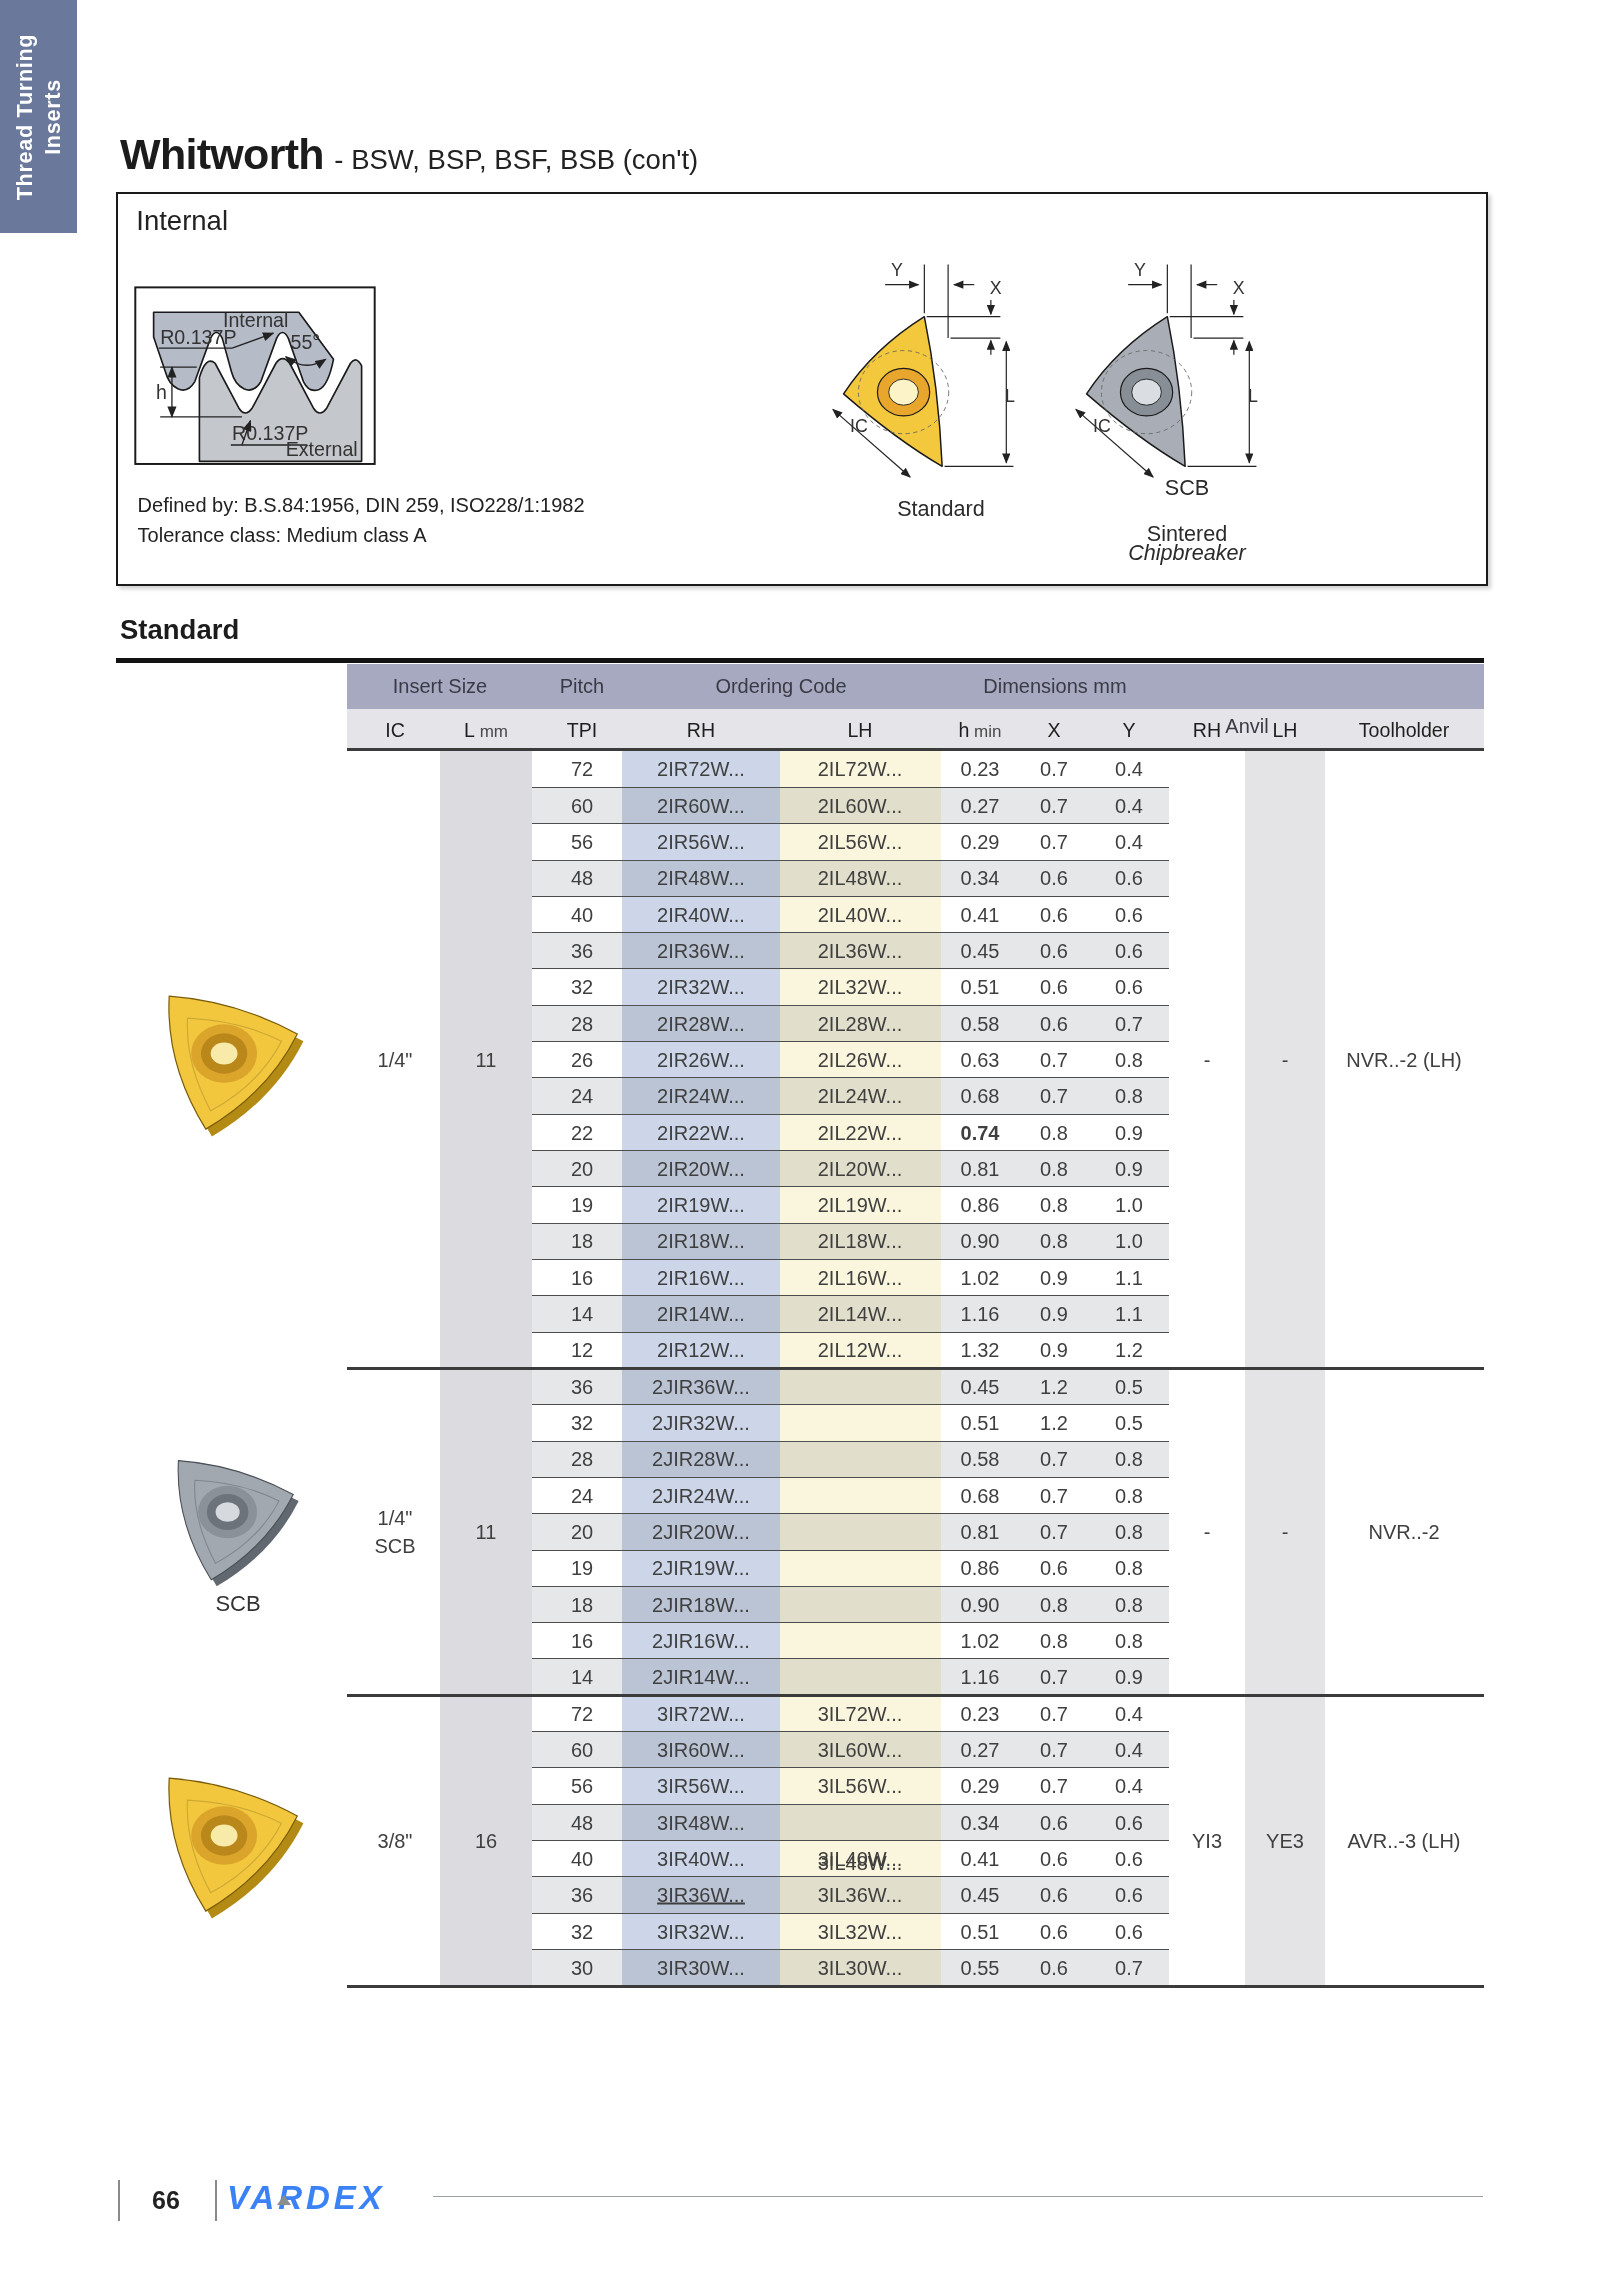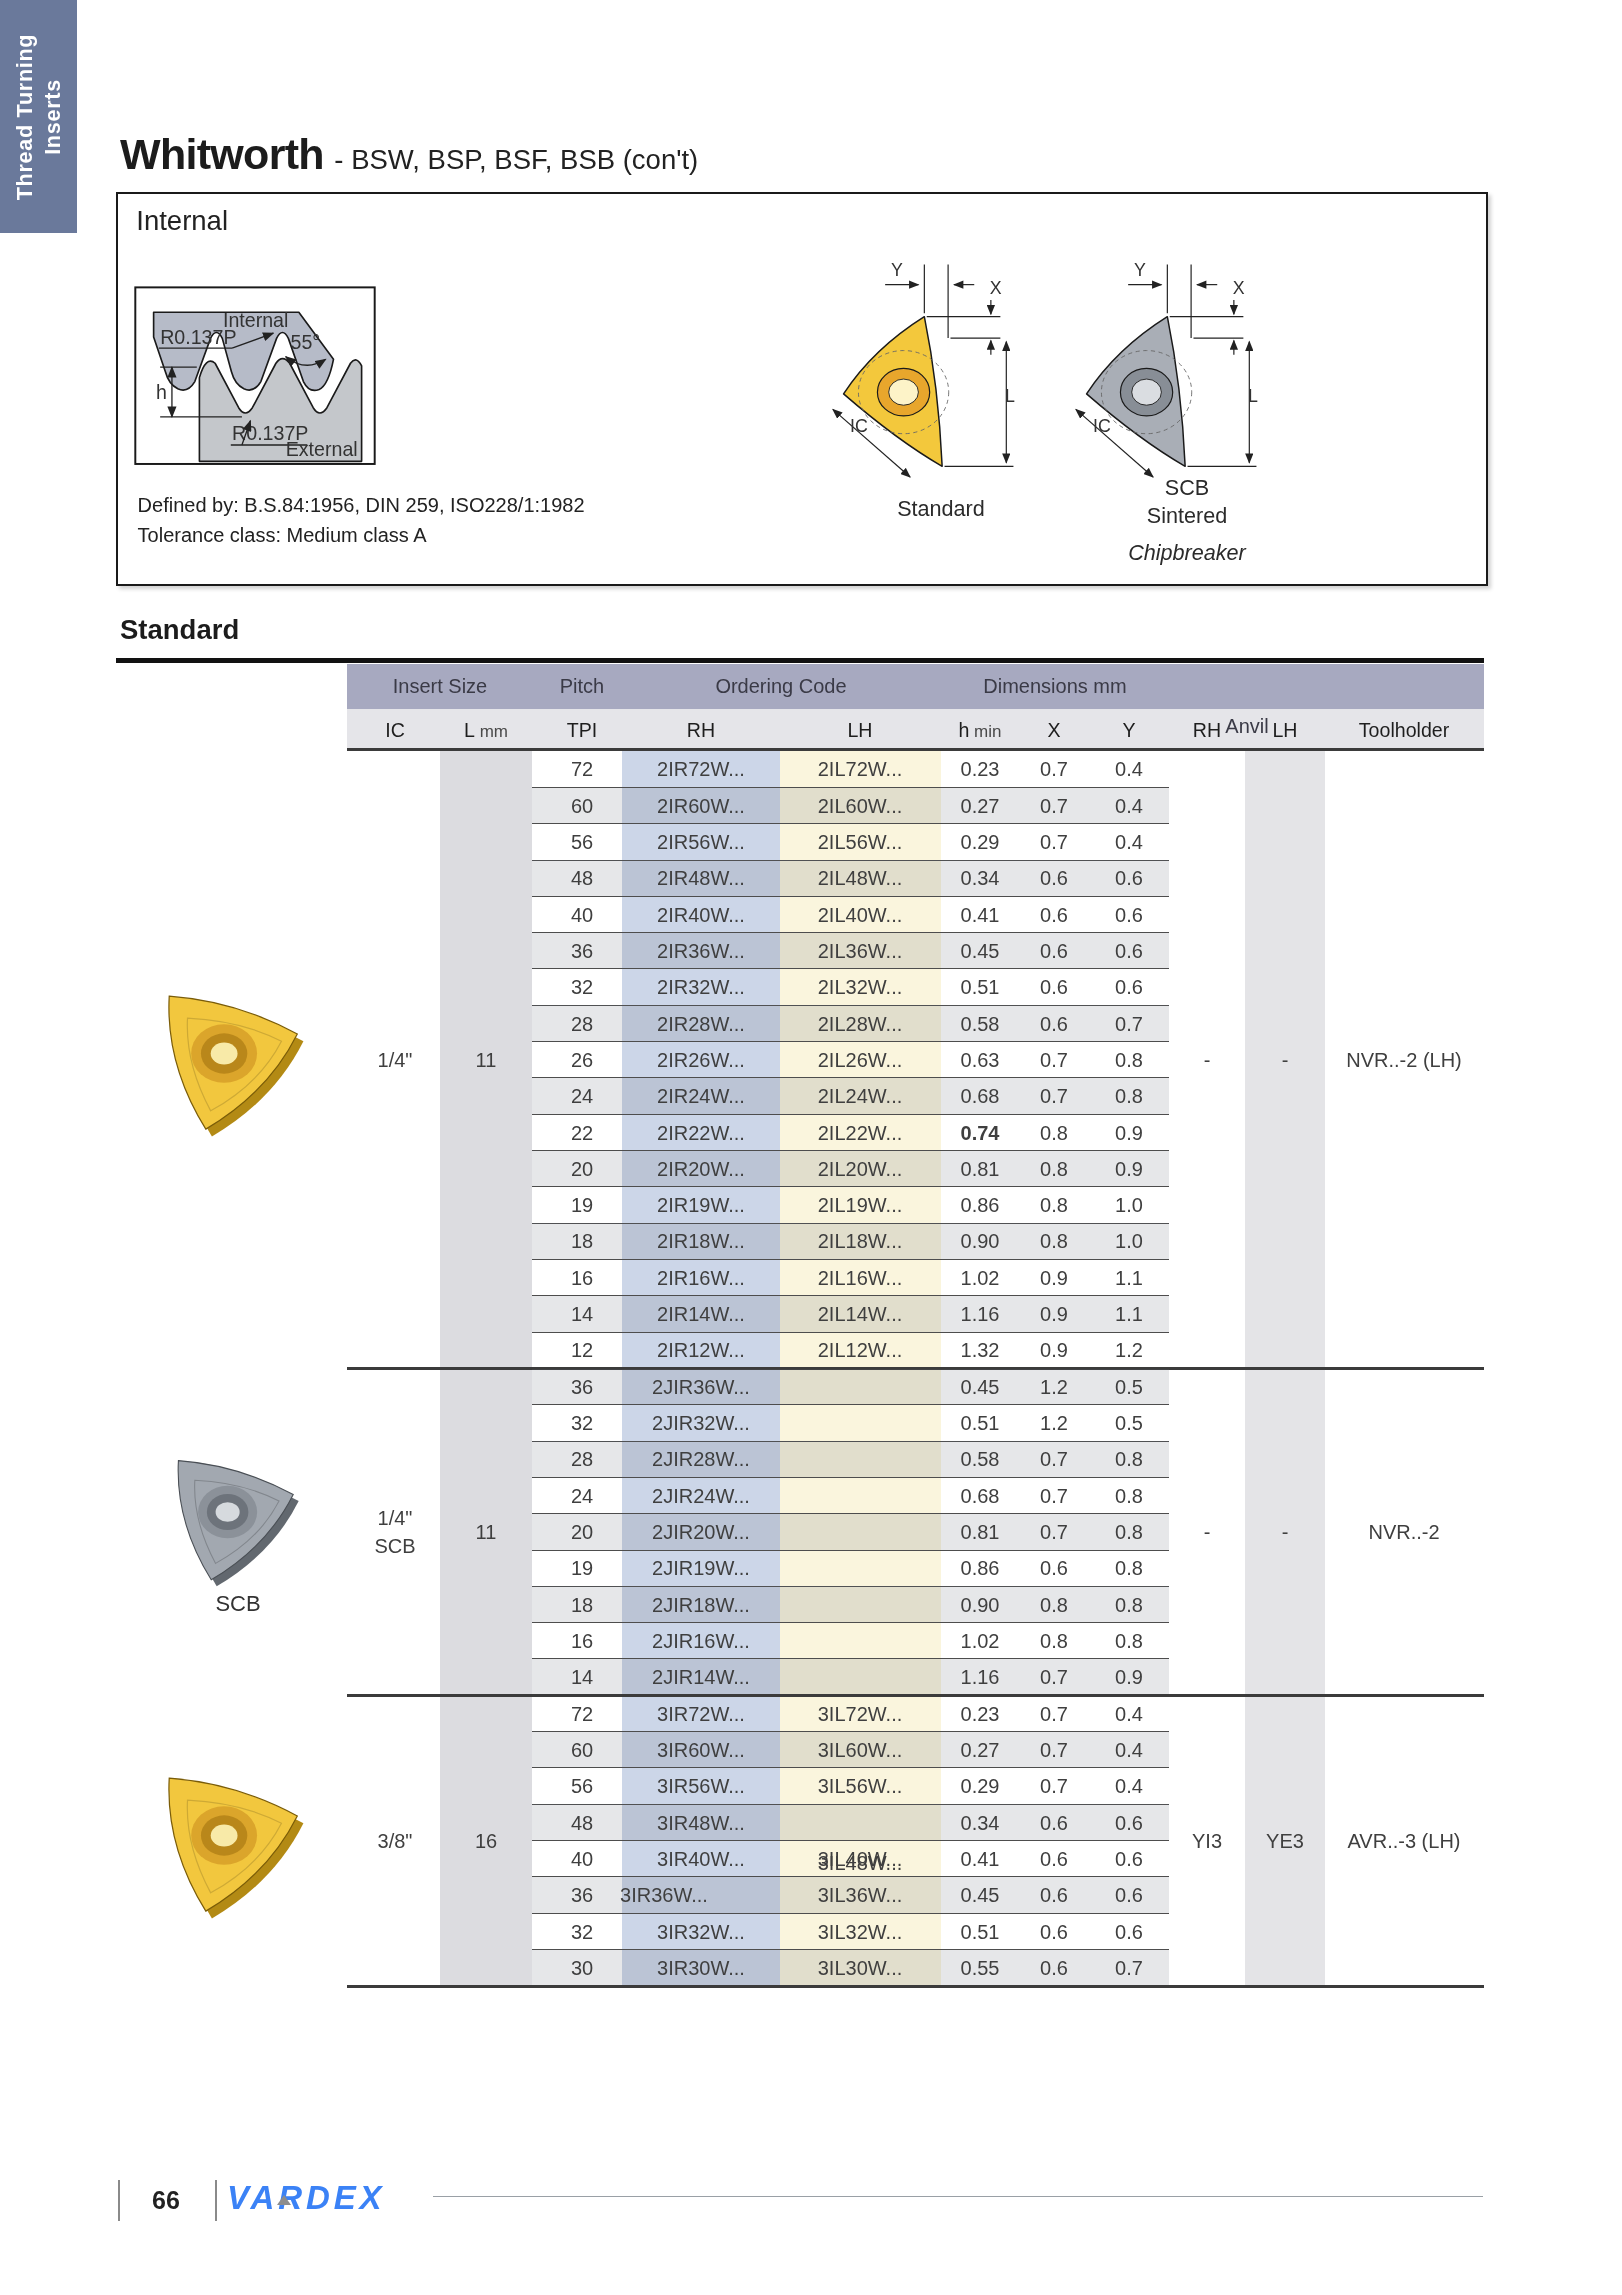--- a/index.html
+++ b/index.html
@@ -150,7 +150,7 @@
       <text x="64" y="326" class="lbl" text-anchor="middle">IC</text>
     </svg>
     <div class="abs caption ctr" style="left:1069px;top:294px;">SCB</div>
-    <div class="abs caption ctr" style="left:1069px;top:322px;">Sintered</div>
+    <div class="abs caption ctr" style="left:1069px;top:340px;">Sintered</div>
     <div class="abs caption ctr" style="left:1069px;top:359px;font-style:italic;">Chipbreaker</div>
   </div>
 

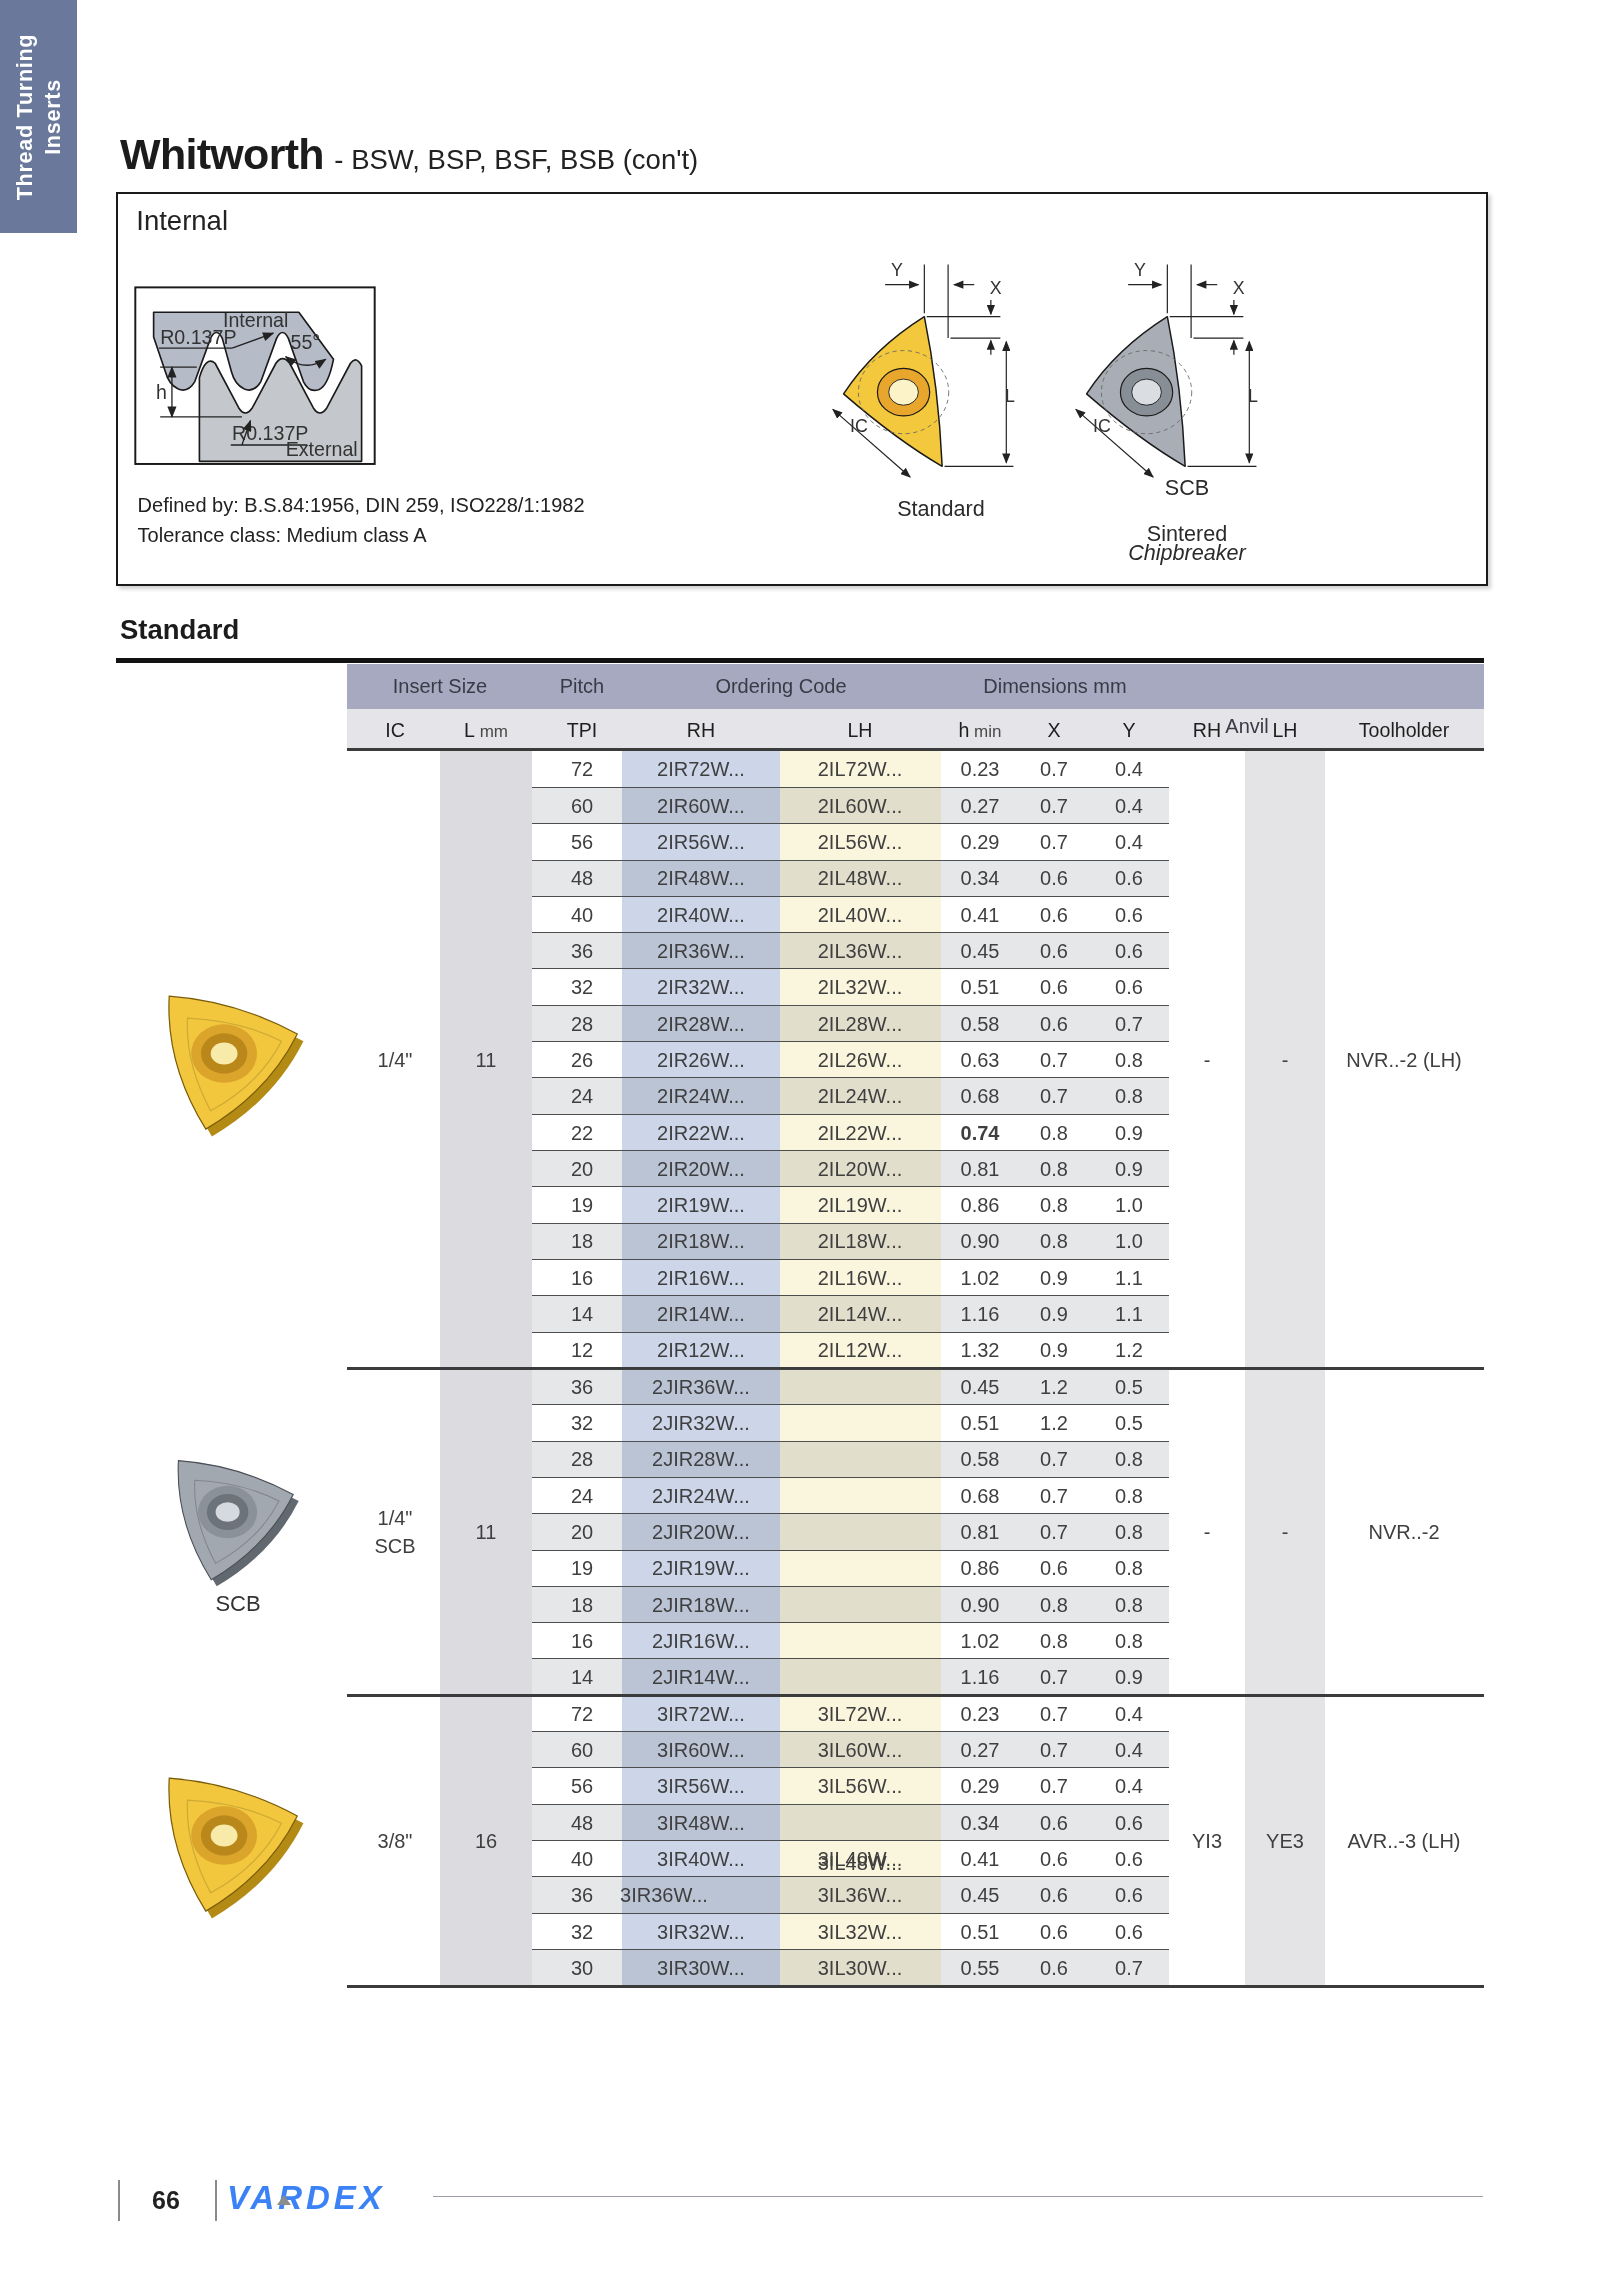--- a/index.html
+++ b/index.html
@@ -401,7 +401,7 @@
       <div class="sepline" style="position: absolute; left: 532px; top: 1876px; width: 637px; height: 1.3px;"></div>
       <div class="row-shade" style="position: absolute; left: 532px; top: 1877px; width: 637px; height: 36px;"></div>
       <div class="cell" style="position: absolute; left: 582px; top: 1895px;">36</div>
-      <div class="cell" style="position: absolute; left: 664px; top: 1895px;">3IR36W...</div>
+      <div class="cell" style="position: absolute; left: 701px; top: 1895px; text-decoration: underline;">3IR36W...</div>
       <div class="cell" style="position: absolute; left: 860px; top: 1895px;">3IL36W...</div>
       <div class="cell" style="position: absolute; left: 980px; top: 1895px;">0.45</div>
       <div class="cell" style="position: absolute; left: 1054px; top: 1895px;">0.6</div>

